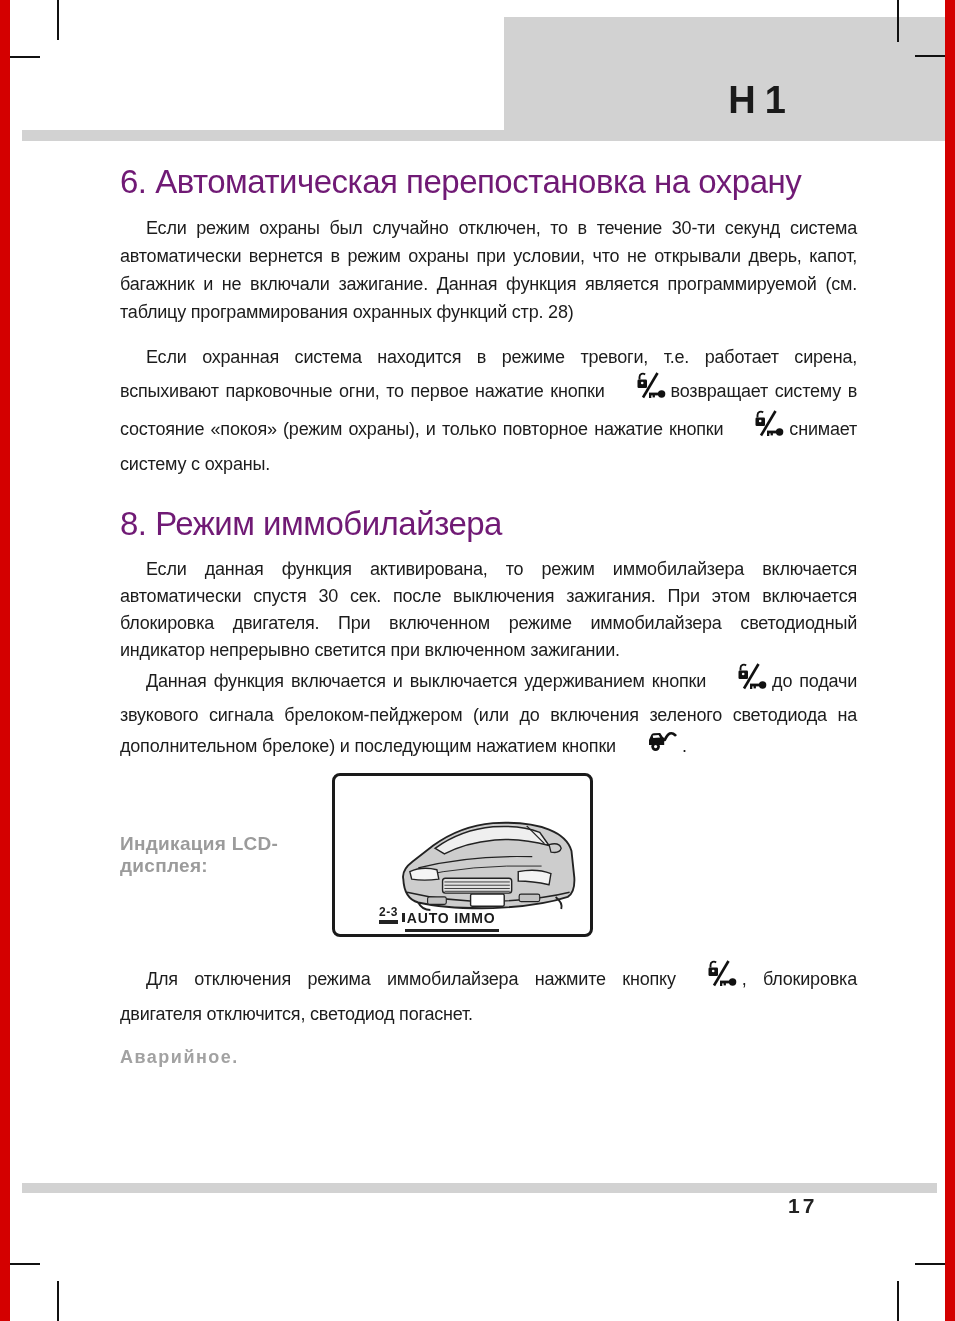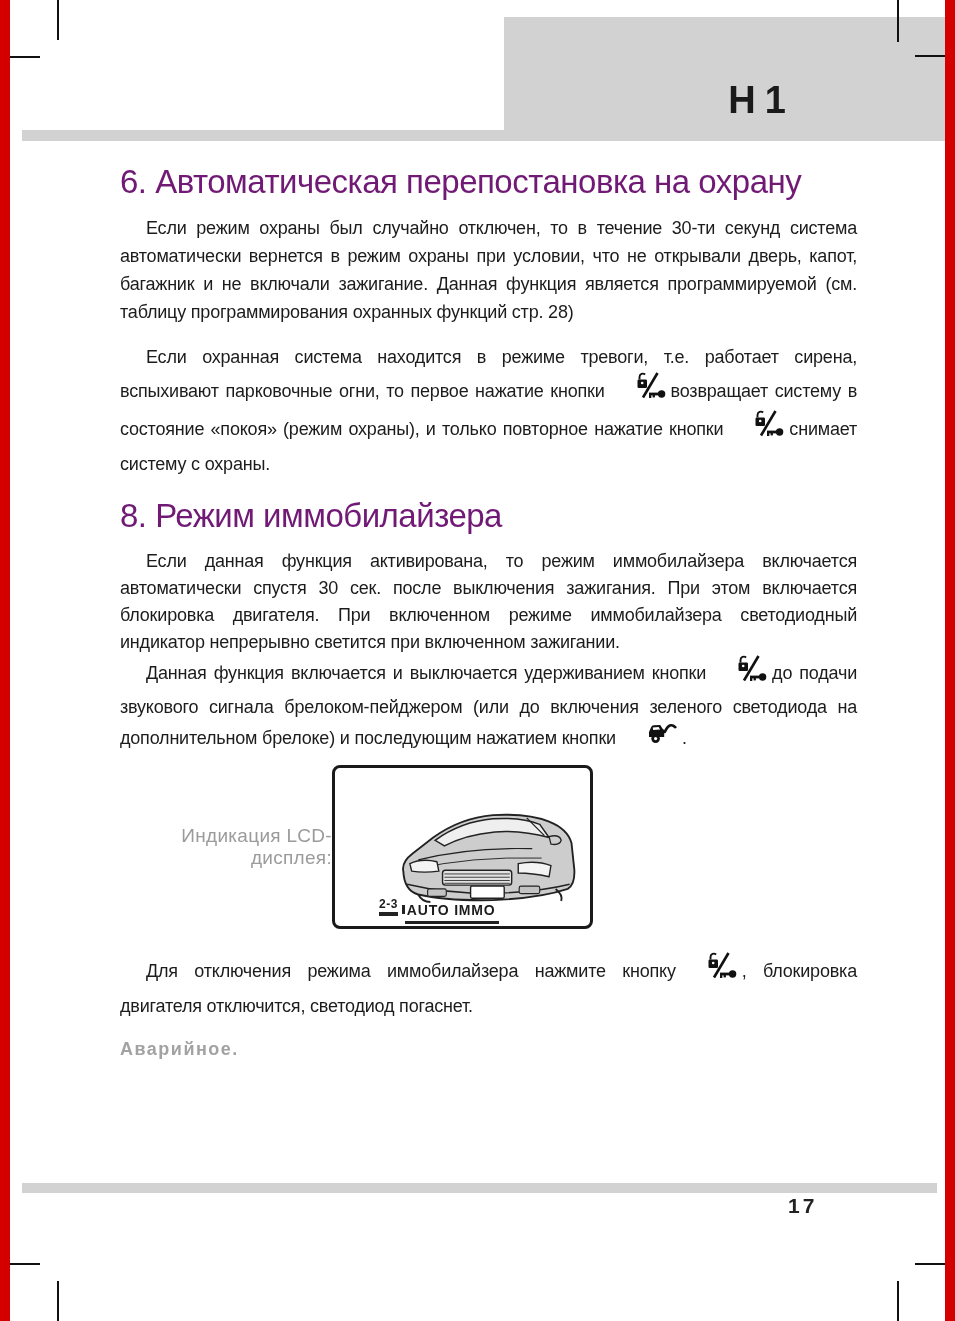--- a/index.html
+++ b/index.html
@@ -30,7 +30,7 @@
   .icon{display:inline-block;vertical-align:middle;margin:0 5px;position:relative;top:-2px;}
 
   #p6{margin-bottom:16px;}
-  #p7{line-height:31px;margin-bottom:16px;}
+  #p7{line-height:31px;margin-bottom:24px;}
   #p8a{line-height:27px;}
   #p8b{line-height:29px;margin-bottom:8px;}
 

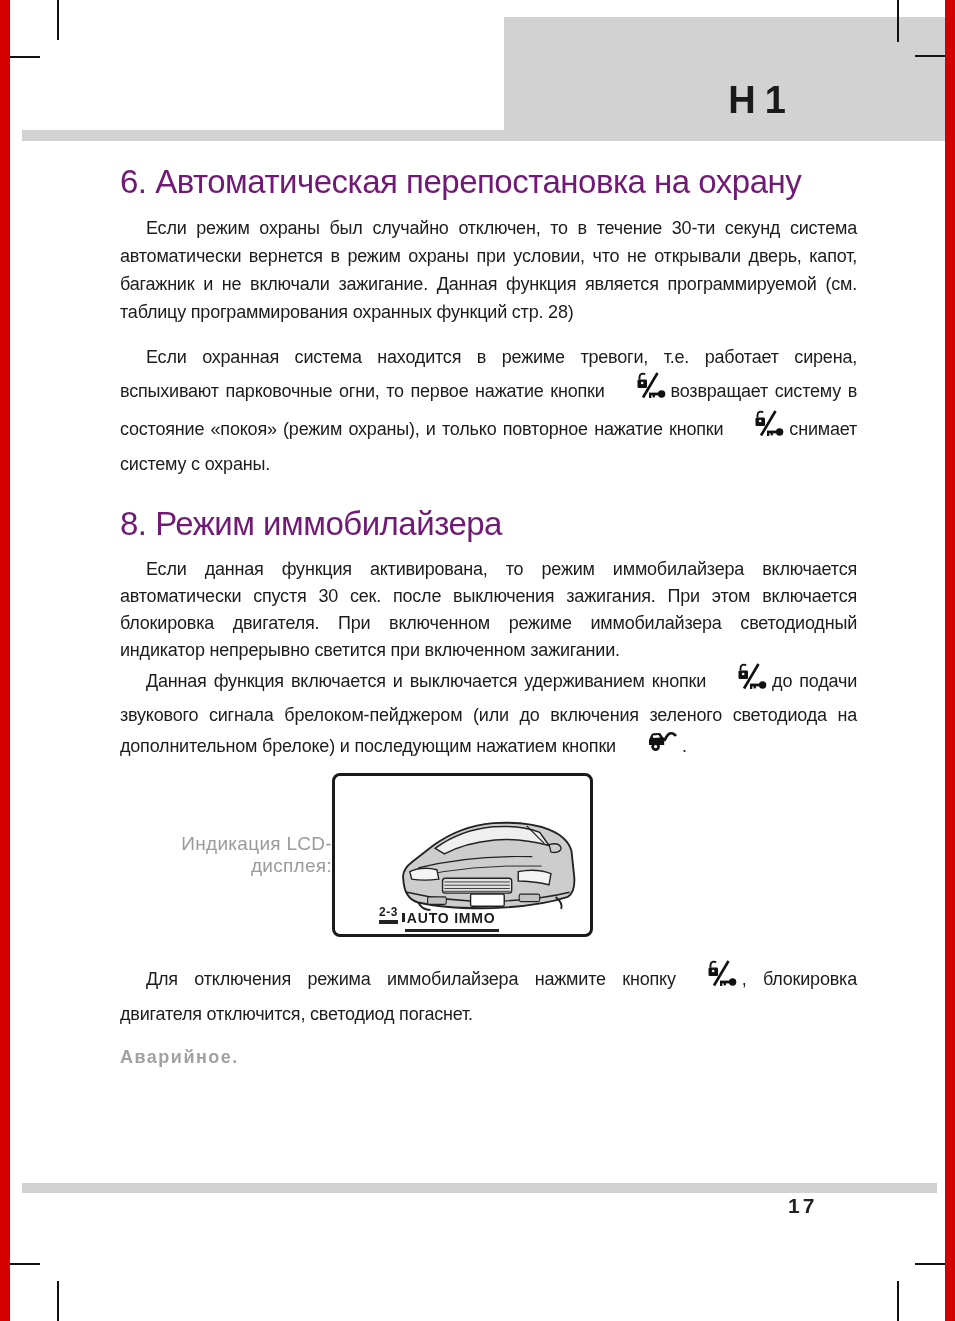--- a/index.html
+++ b/index.html
@@ -36,7 +36,7 @@
 
   
   #lcd-row{display:flex;align-items:center;margin:0;}
-  #lcd-caption{flex:0 0 212px;font-size:19px;font-weight:normal;color:#9b9b9b;letter-spacing:0.3px;text-align:right;}
+  #lcd-caption{flex:0 0 212px;font-size:19px;font-weight:bold;color:#9b9b9b;letter-spacing:0.3px;}
   #lcd-box{position:relative;width:255px;height:158px;border:3px solid #1a1a1a;border-radius:8px;background:#fff;}
   #car-illustration{position:absolute;right:8px;top:34px;}
   #lcd-indicator{position:absolute;left:44px;bottom:14px;white-space:nowrap;}

